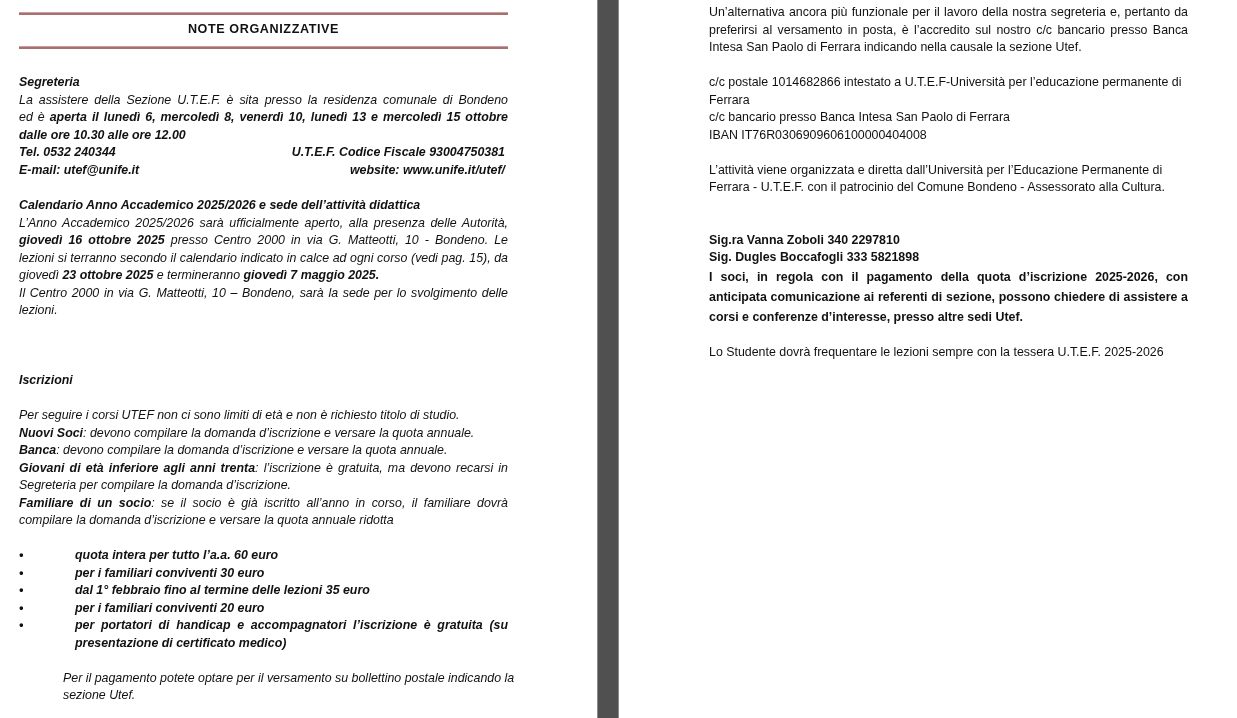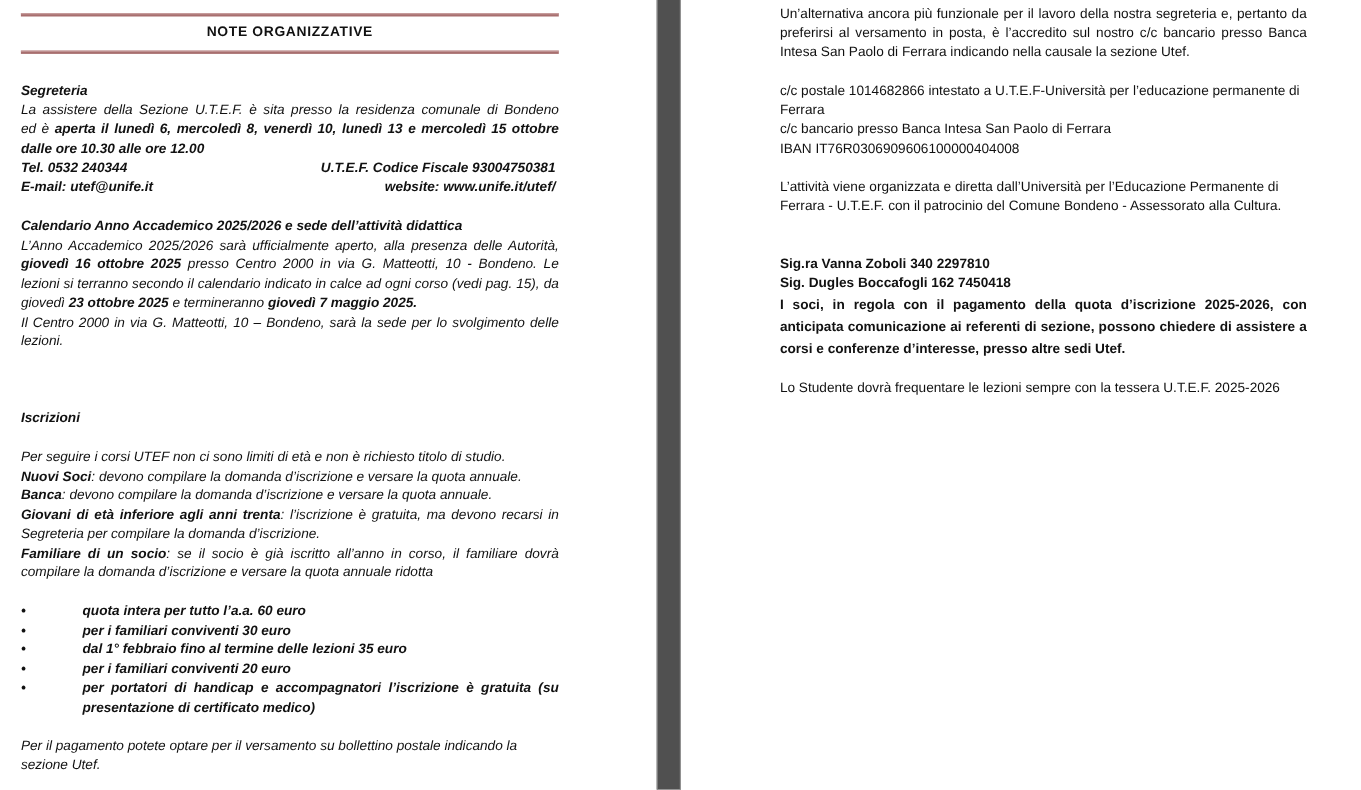--- a/index.html
+++ b/index.html
@@ -159,7 +159,7 @@
     <div class="gap"></div>
     <div class="gap"></div>
     <p class="b">Sig.ra Vanna Zoboli 340 2297810</p>
-    <p class="b">Sig. Dugles Boccafogli 162 7450418</p>
+    <p class="b">Sig. Dugles Boccafogli 333 5821898</p>
     <p class="b justify" style="line-height:20px;">I soci, in regola con il pagamento della quota d’iscrizione 2025-2026, con anticipata comunicazione ai referenti di sezione, possono chiedere di assistere a corsi e conferenze d’interesse, presso altre sedi Utef.</p>
     <div class="gap"></div>
     <p>Lo Studente dovrà frequentare le lezioni sempre con la tessera U.T.E.F. 2025-2026</p>

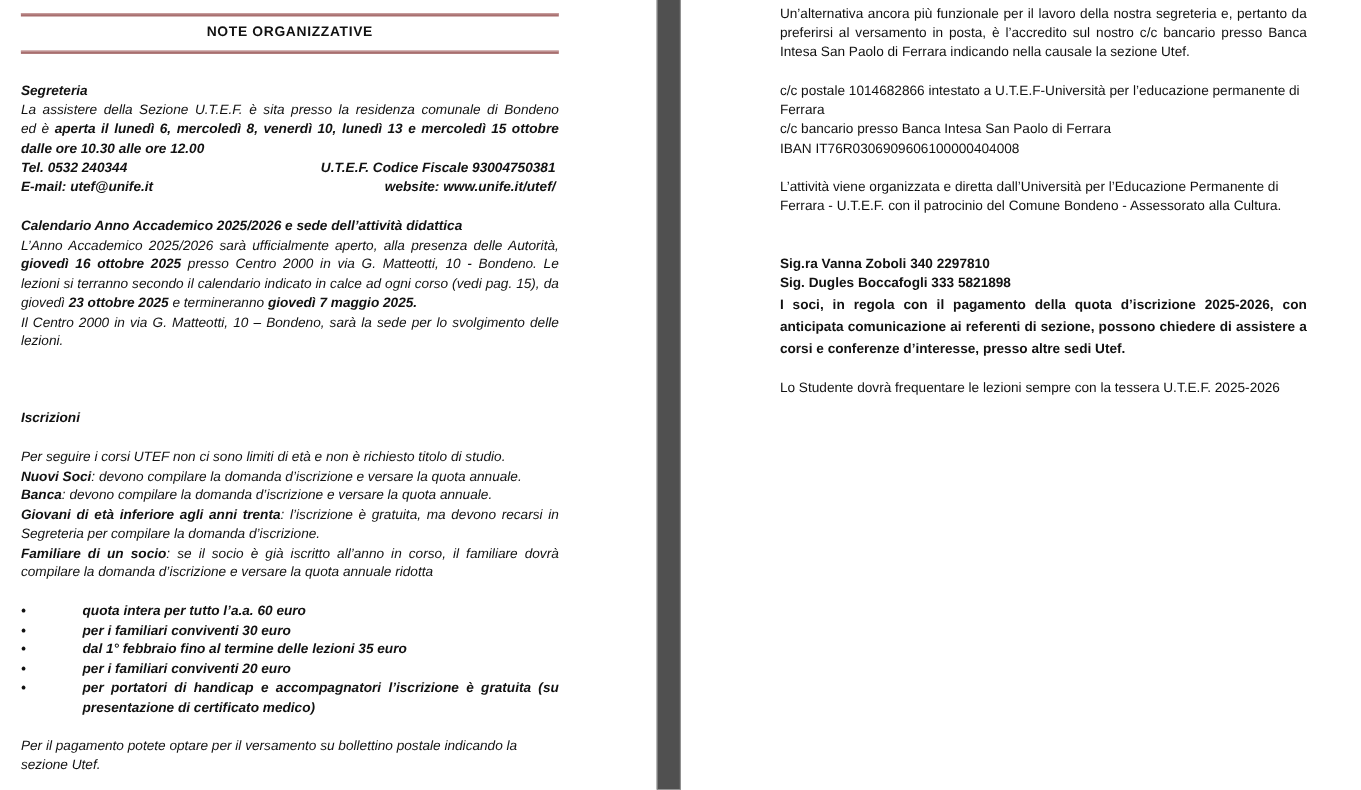--- a/index.html
+++ b/index.html
@@ -140,7 +140,7 @@
         <li><span class="bullet">•</span><span>per portatori di handicap e accompagnatori l’iscrizione è gratuita (su presentazione di certificato medico)</span></li>
       </ul>
       <div class="gap"></div>
-      <p style="width:489px;">Per il pagamento potete optare per il versamento su bollettino postale indicando la sezione Utef.</p>
+      <p style="width:489px;margin-left:44px;">Per il pagamento potete optare per il versamento su bollettino postale indicando la sezione Utef.</p>
     </div>
   </div>
 </div>

